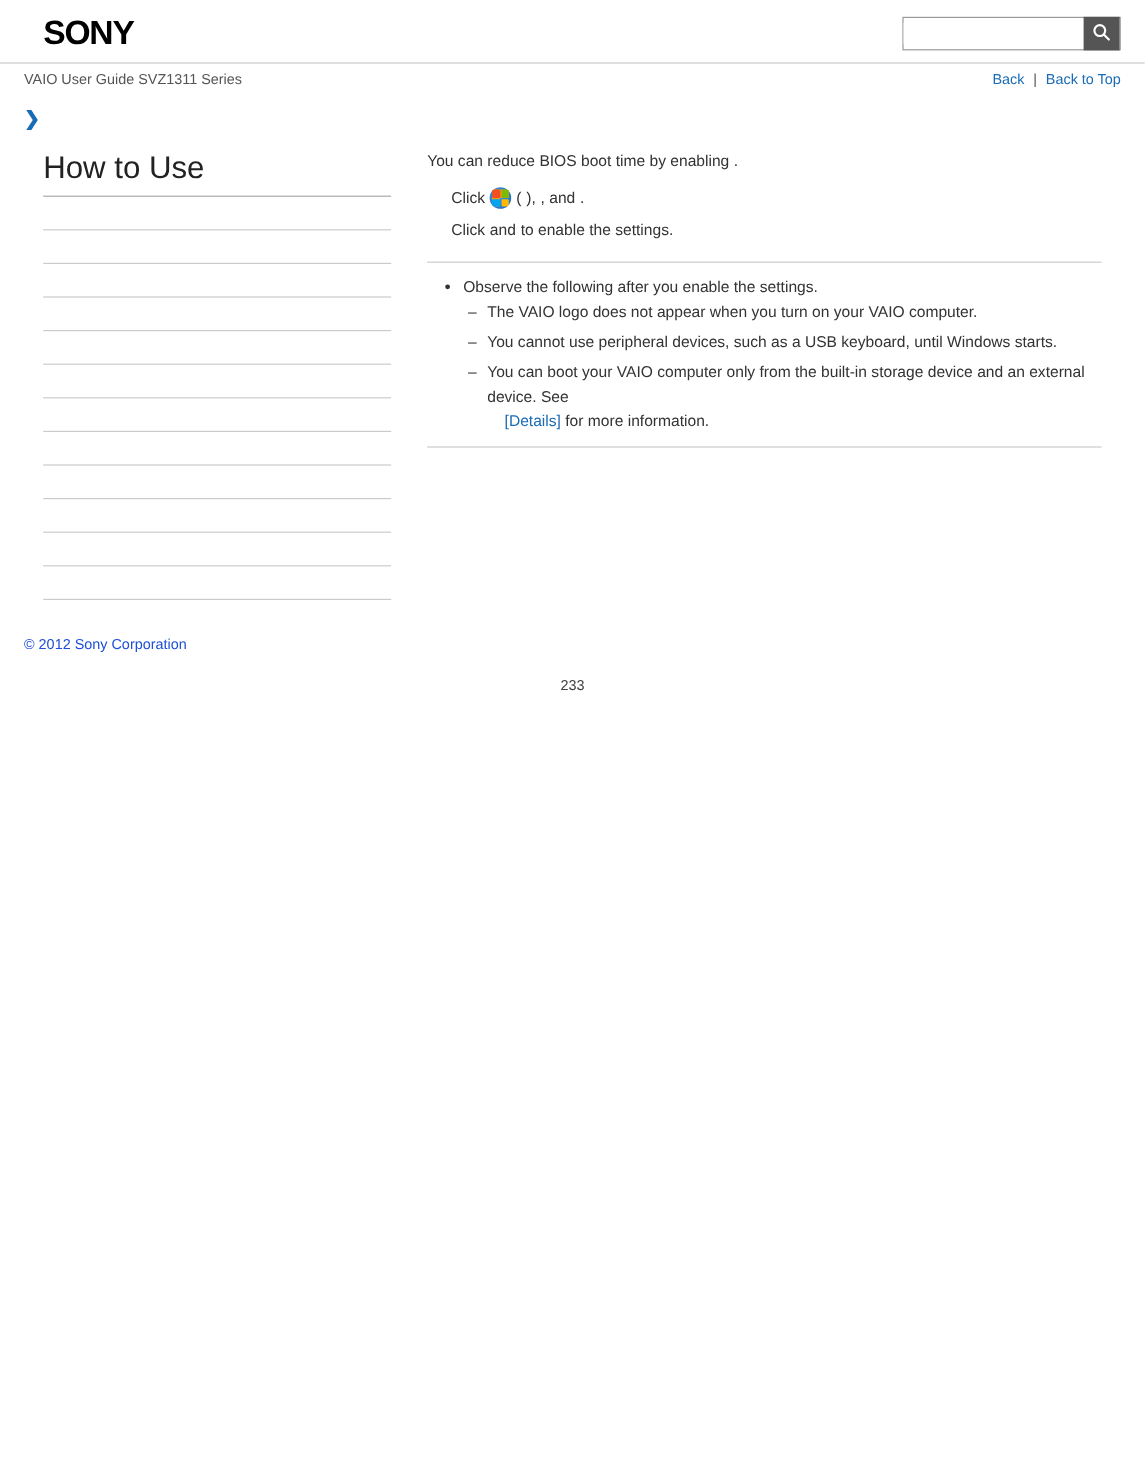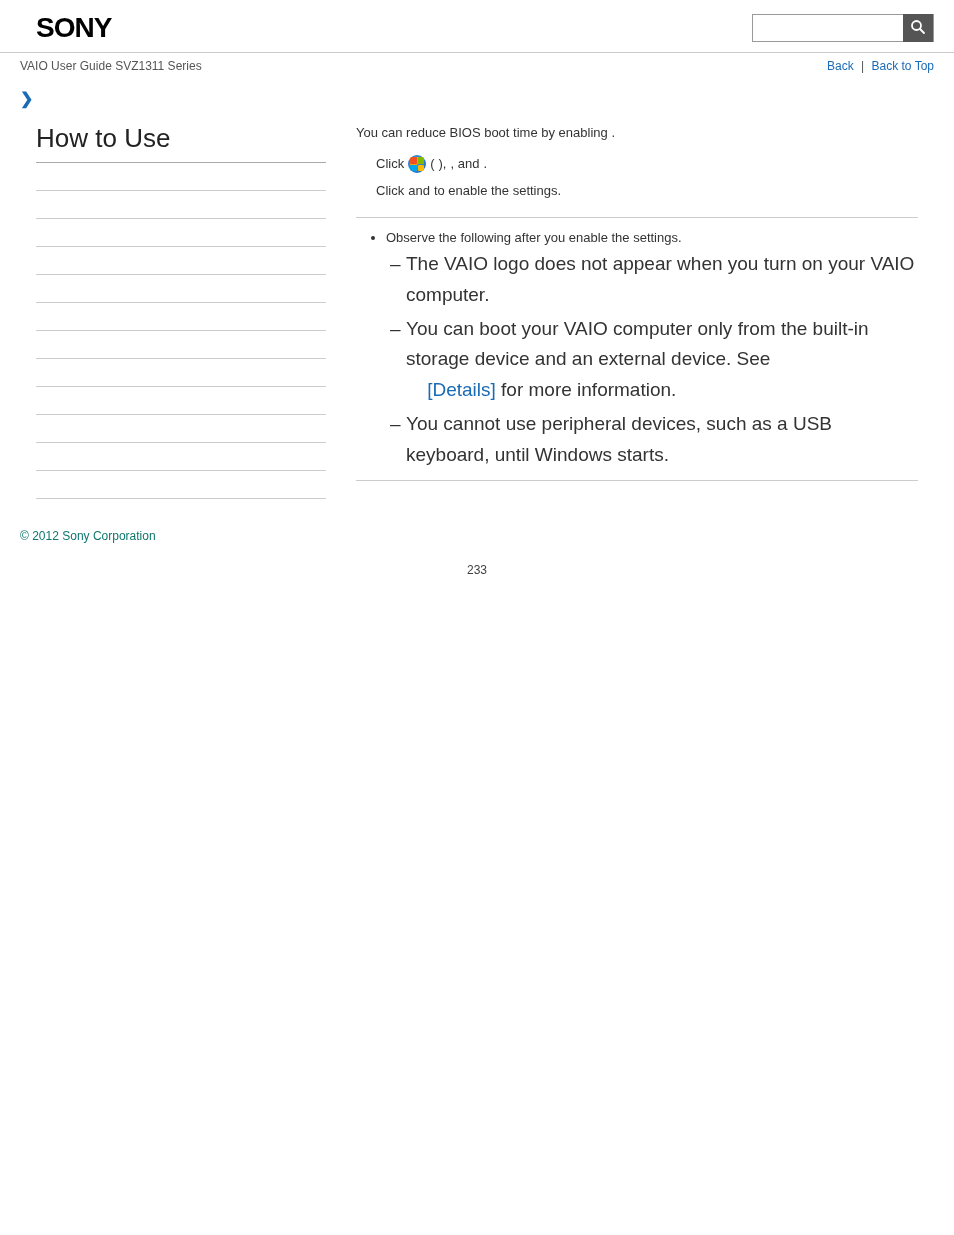--- a/index.html
+++ b/index.html
@@ -188,7 +188,7 @@
       list-style: none;
       margin-left: 20px;
       margin-bottom: 4px;
-      font-size: 19px;
+      font-size: 13px;
       line-height: 1.6;
       position: relative;
     }

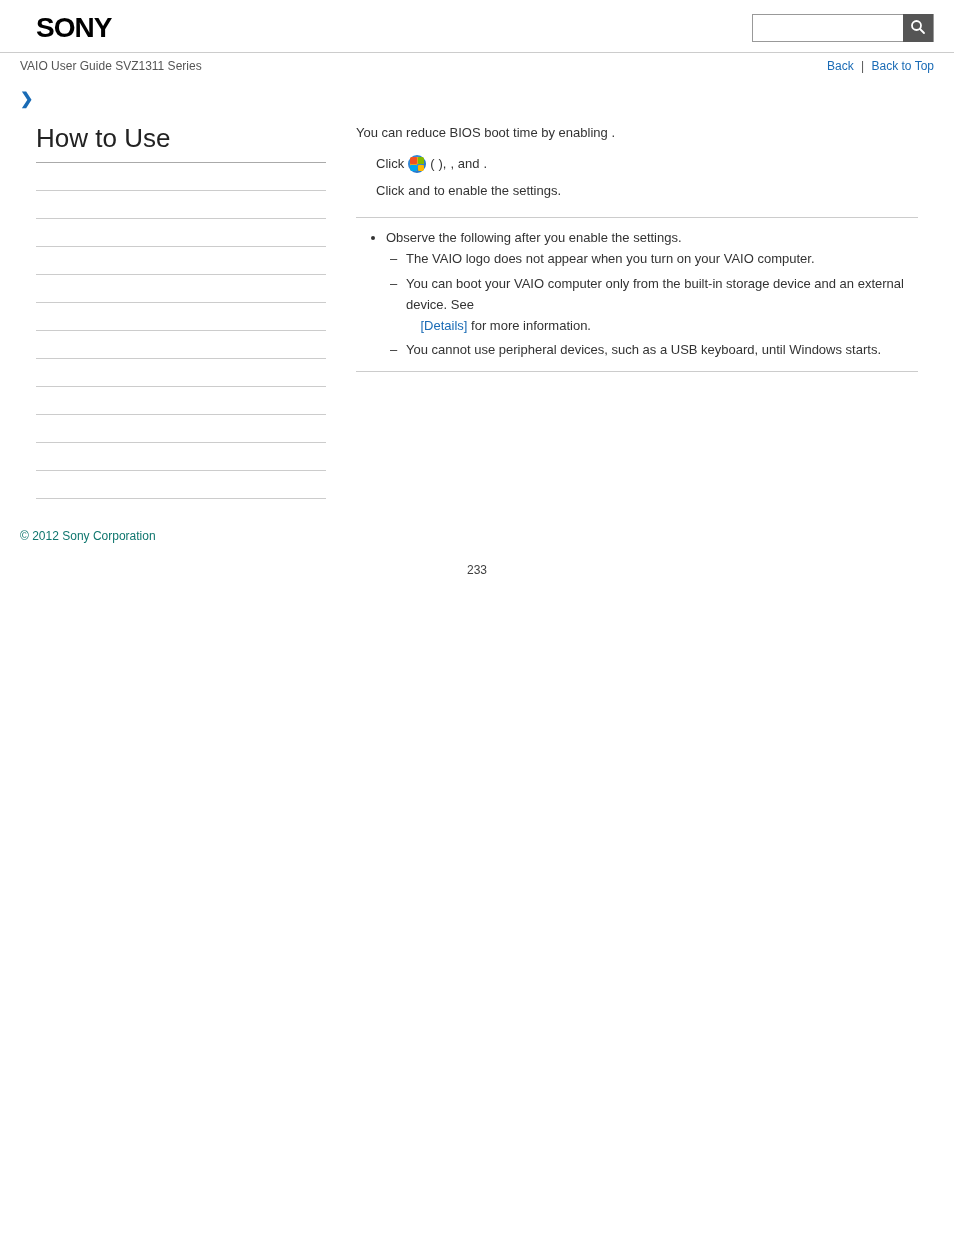--- a/index.html
+++ b/index.html
@@ -316,13 +316,13 @@
             The VAIO logo does not appear when you turn on your VAIO computer.
           </li>
           <li class="sub-bullet">
+            You cannot use peripheral devices, such as a USB keyboard, until Windows starts.
+          </li>
+          <li class="sub-bullet">
             You can boot your VAIO computer only from the built-in storage device and an external device. See<br>
             &nbsp;&nbsp;&nbsp;&nbsp;<a href="#" class="details-link">[Details]</a>
             <span>for more information.</span>
           </li>
-          <li class="sub-bullet">
-            You cannot use peripheral devices, such as a USB keyboard, until Windows starts.
-          </li>
         </ul>
       </li>
     </ul>

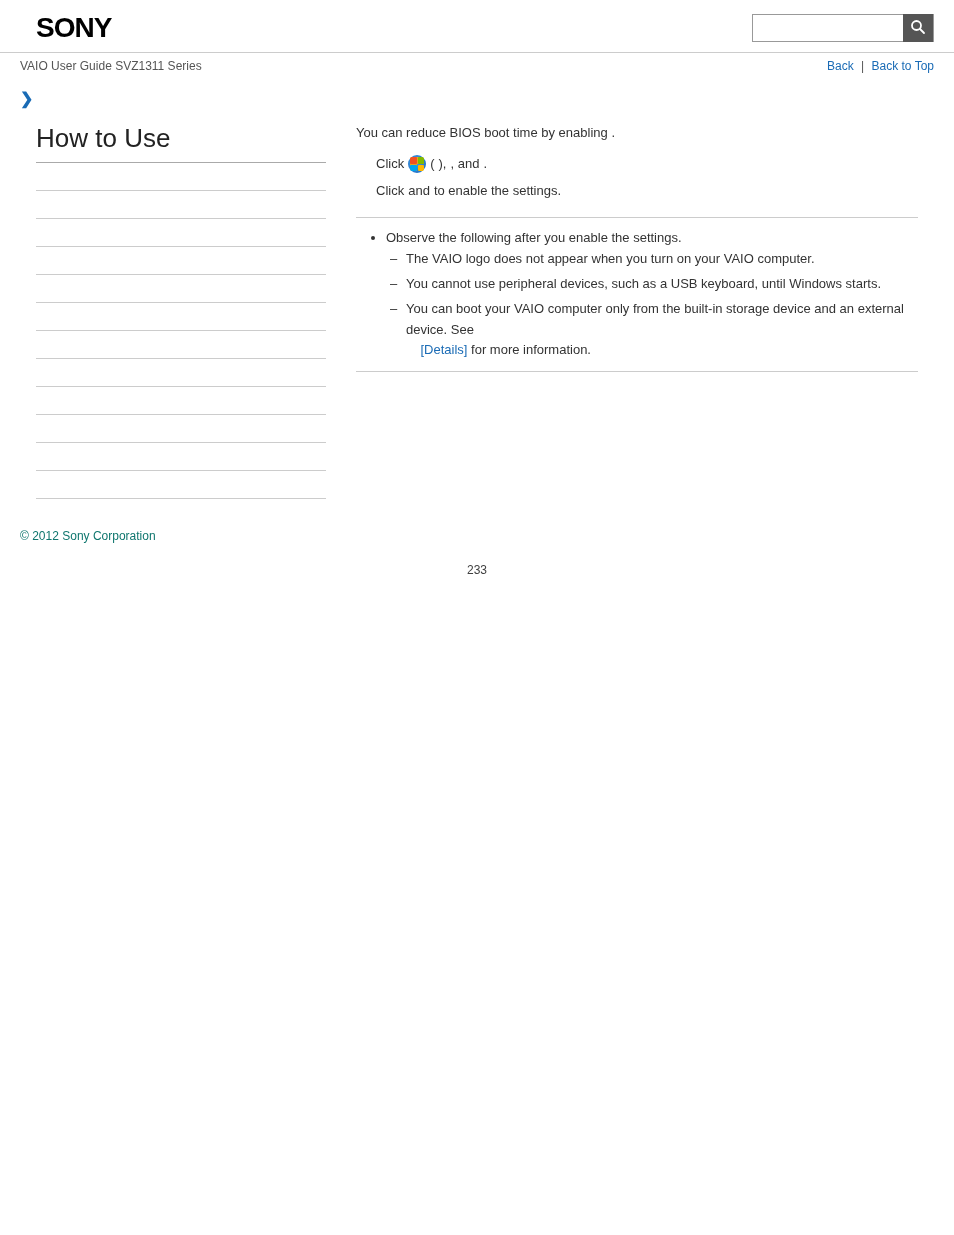--- a/index.html
+++ b/index.html
@@ -213,7 +213,7 @@
     #footer {
       padding: 20px 20px 10px 20px;
       font-size: 12px;
-      color: #0f766e;
+      color: #1d4ed8;
     }
 
     #page-number {

